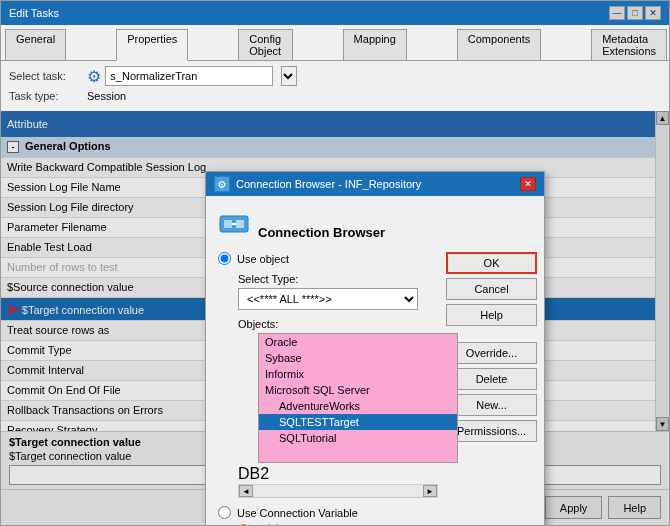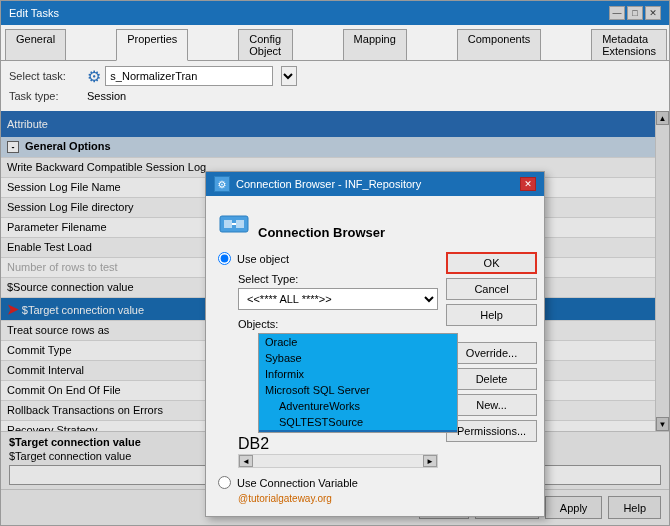--- a/index.html
+++ b/index.html
@@ -263,7 +263,7 @@
     }
 
     .select-dropdown {
-      width: 200px;
+      width: 180px;
       margin-left: 20px;
       border: 1px solid #999;
       padding: 2px 4px;

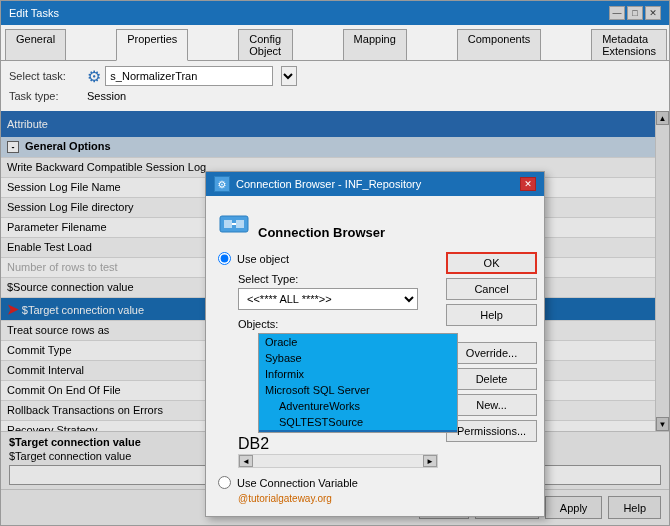--- a/index.html
+++ b/index.html
@@ -282,9 +282,9 @@
     .objects-list {
       margin-left: 20px;
       width: 200px;
-      height: 100px;
-      border: 1px solid #999;
-      background: #0ea5e9;
+      height: 130px;
+      border: 1px solid #999;
+      background: #f9a8d4;
       overflow-y: auto;
       position: relative;
     }

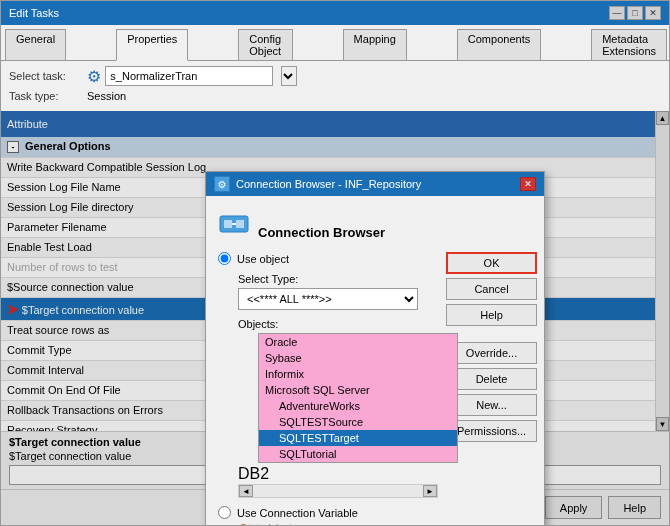--- a/index.html
+++ b/index.html
@@ -628,7 +628,6 @@
                   <div class="list-item">Informix</div>
                   <div class="list-item">Microsoft SQL Server</div>
                   <div class="list-item indent">AdventureWorks</div>
-                  <div class="list-item indent">SQLTESTSource</div>
                   <div class="list-item indent selected">SQLTESTTarget</div>
                   <div class="list-item indent">SQLTutorial</div>
                 </div>

